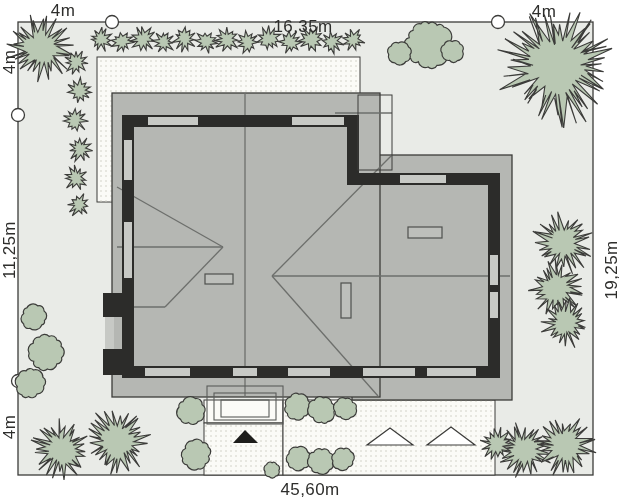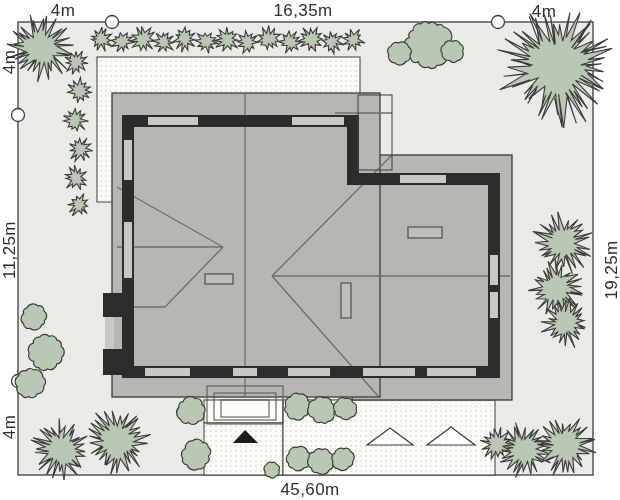--- a/index.html
+++ b/index.html
@@ -120,7 +120,7 @@
     </svg>
 
   <div class="dim" style="left:63px;top:10px">4m</div>
-  <div class="dim" style="left:303px;top:10px">16,35m</div>
+  <div class="dim" style="left:303px;top:26px">16,35m</div>
   <div class="dim" style="left:544px;top:11px">4m</div>
   <div class="dim vert" style="left:9px;top:62px">4m</div>
   <div class="dim vert" style="left:9px;top:250px">11,25m</div>

